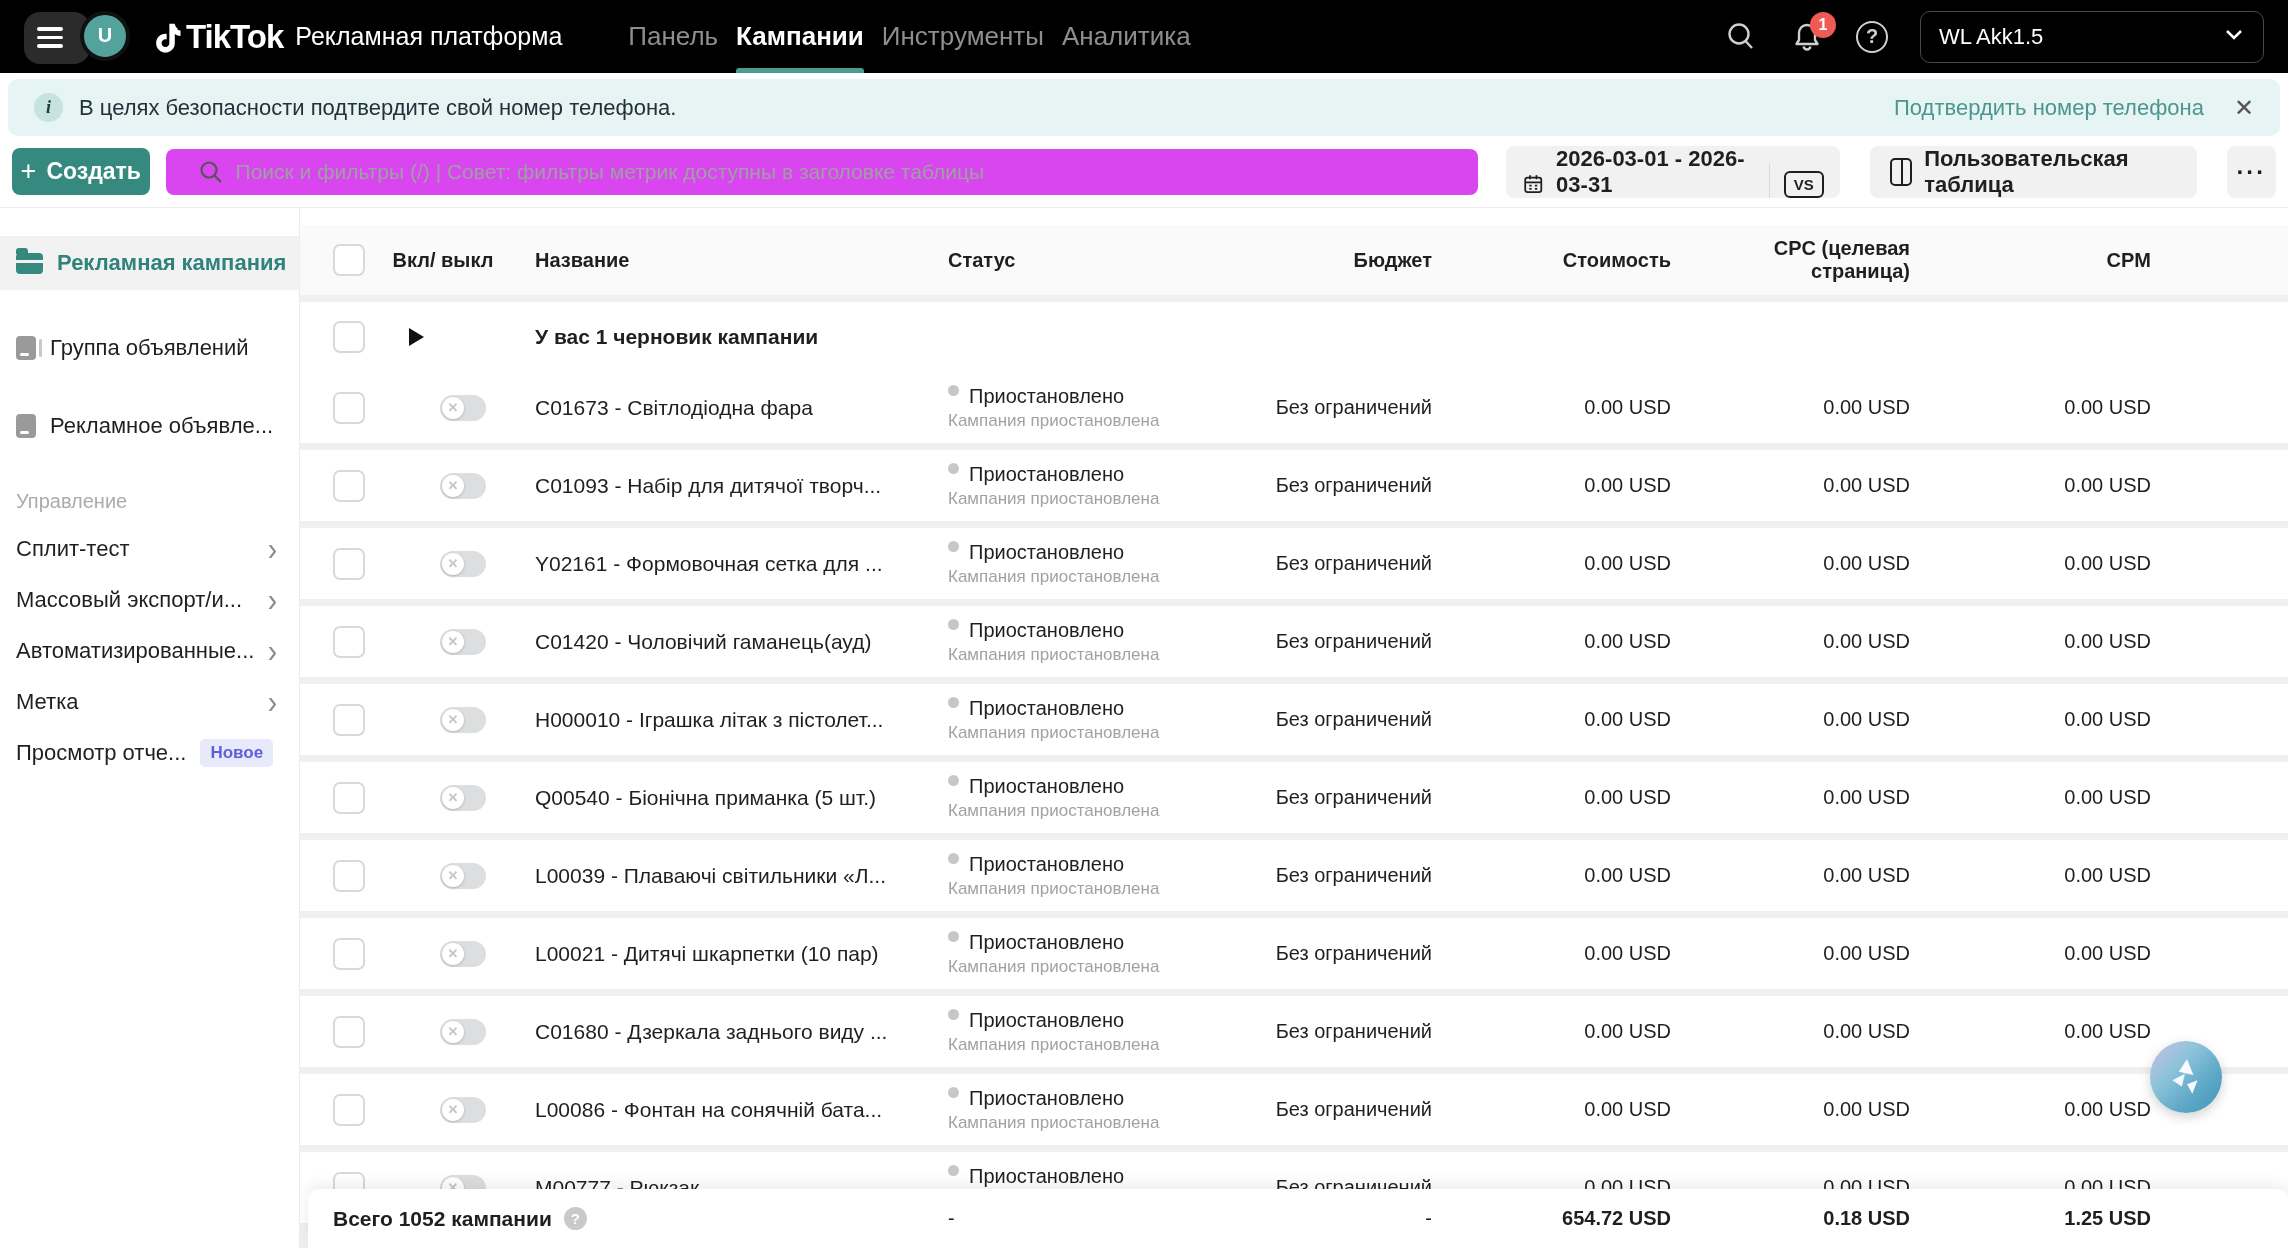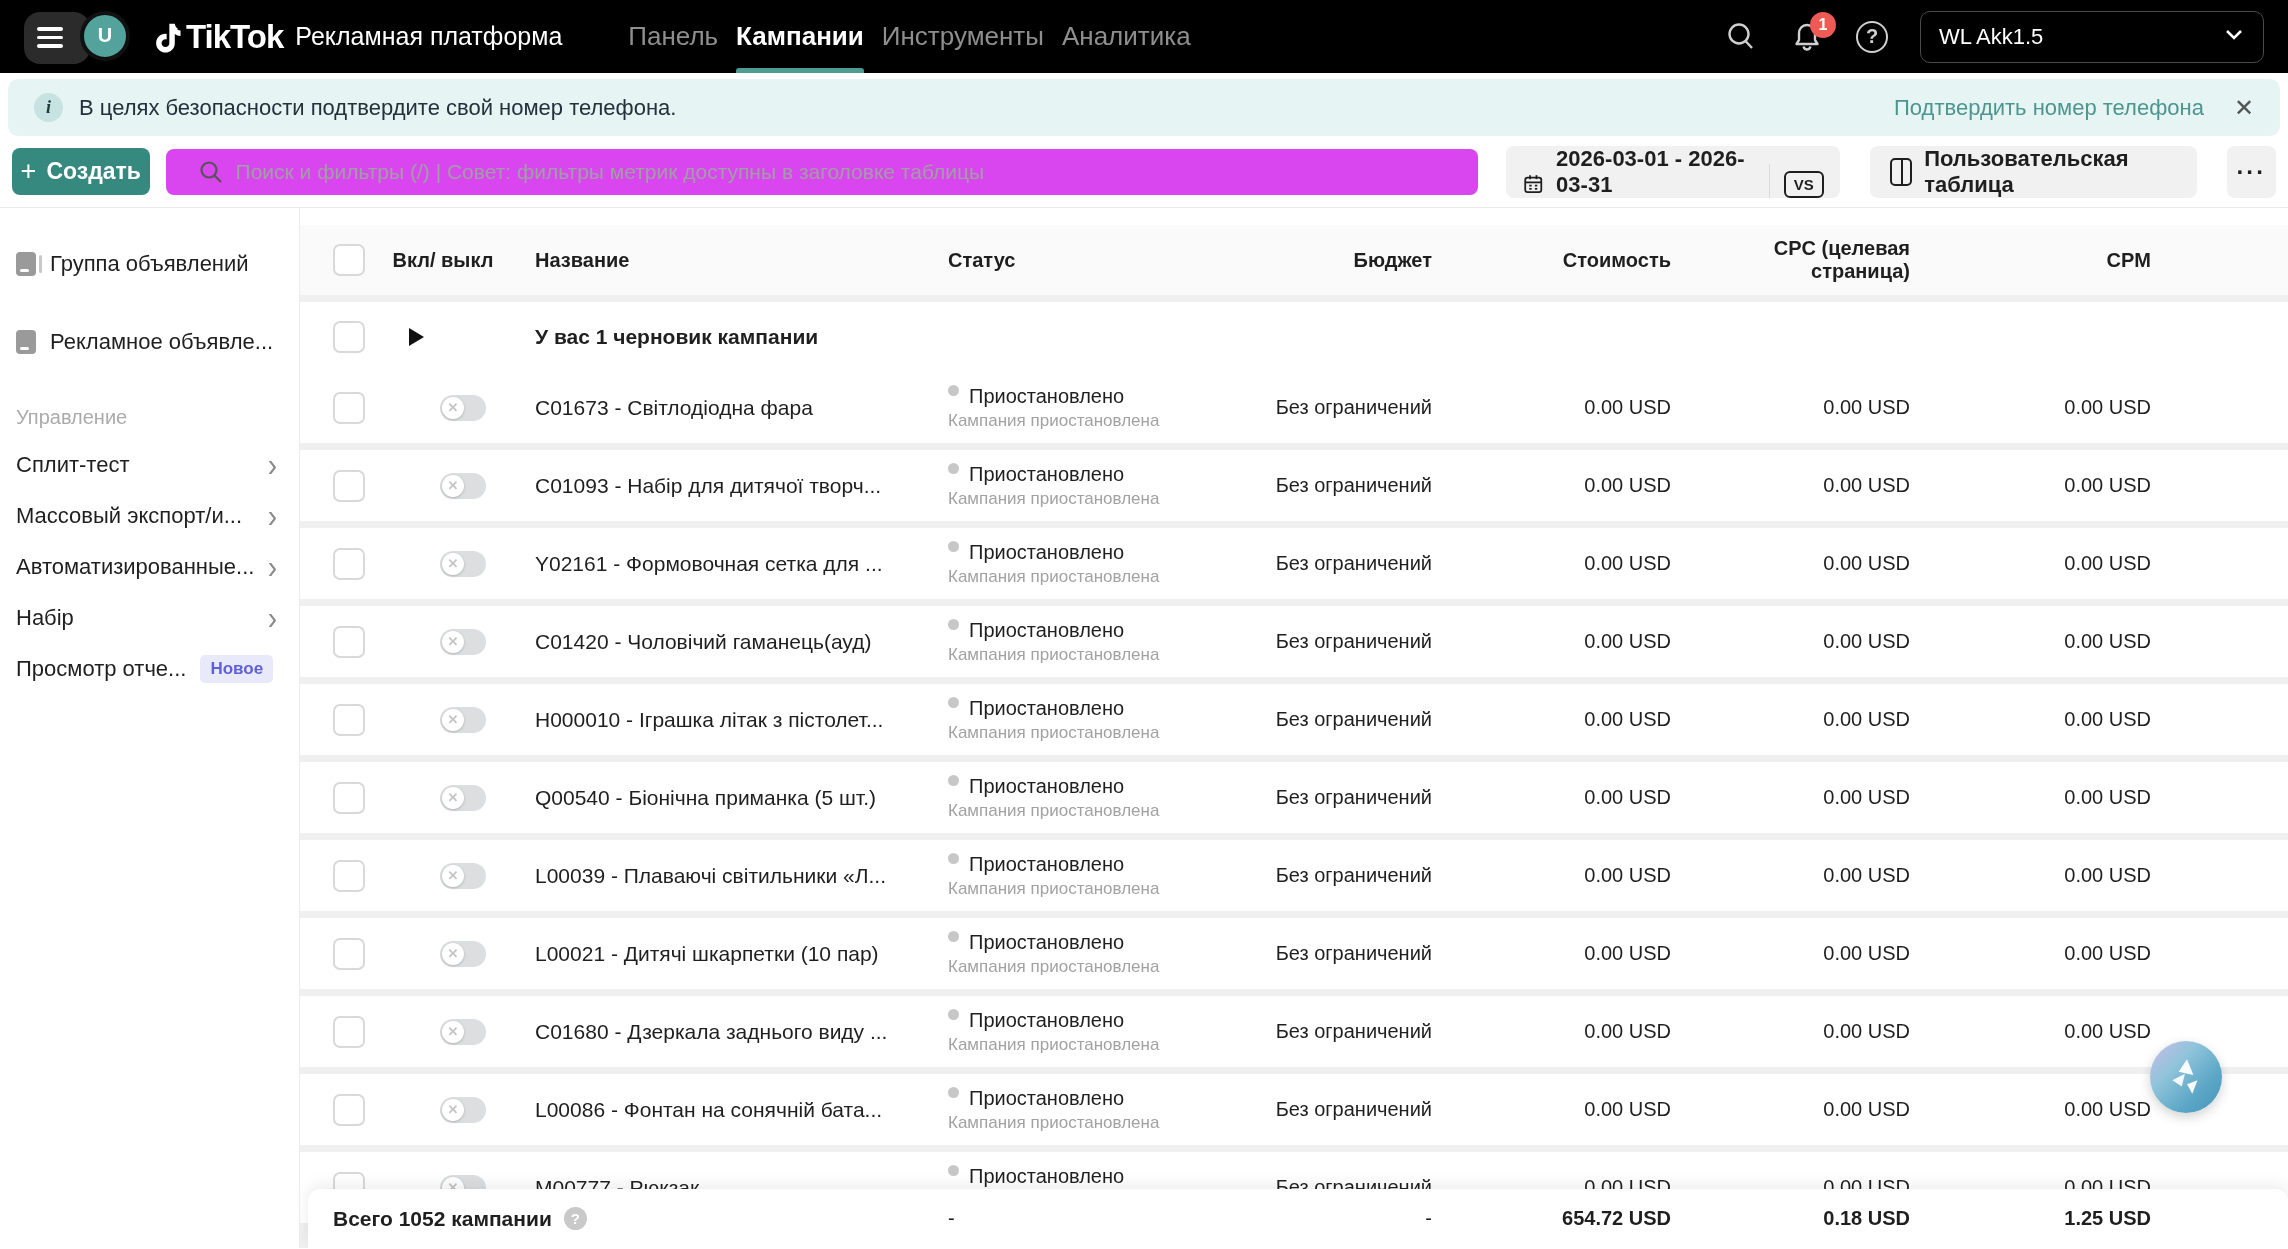--- a/index.html
+++ b/index.html
@@ -220,6 +220,10 @@
 <div class="content">
 
   <div class="sidebar">
+    <div class="side-item active">
+      <span class="sicon folder-icon"></span>
+      <span>Рекламная кампания</span>
+    </div>
     <div class="side-item">
       <span class="sicon layers-icon"></span>
       <span>Группа объявлений</span>

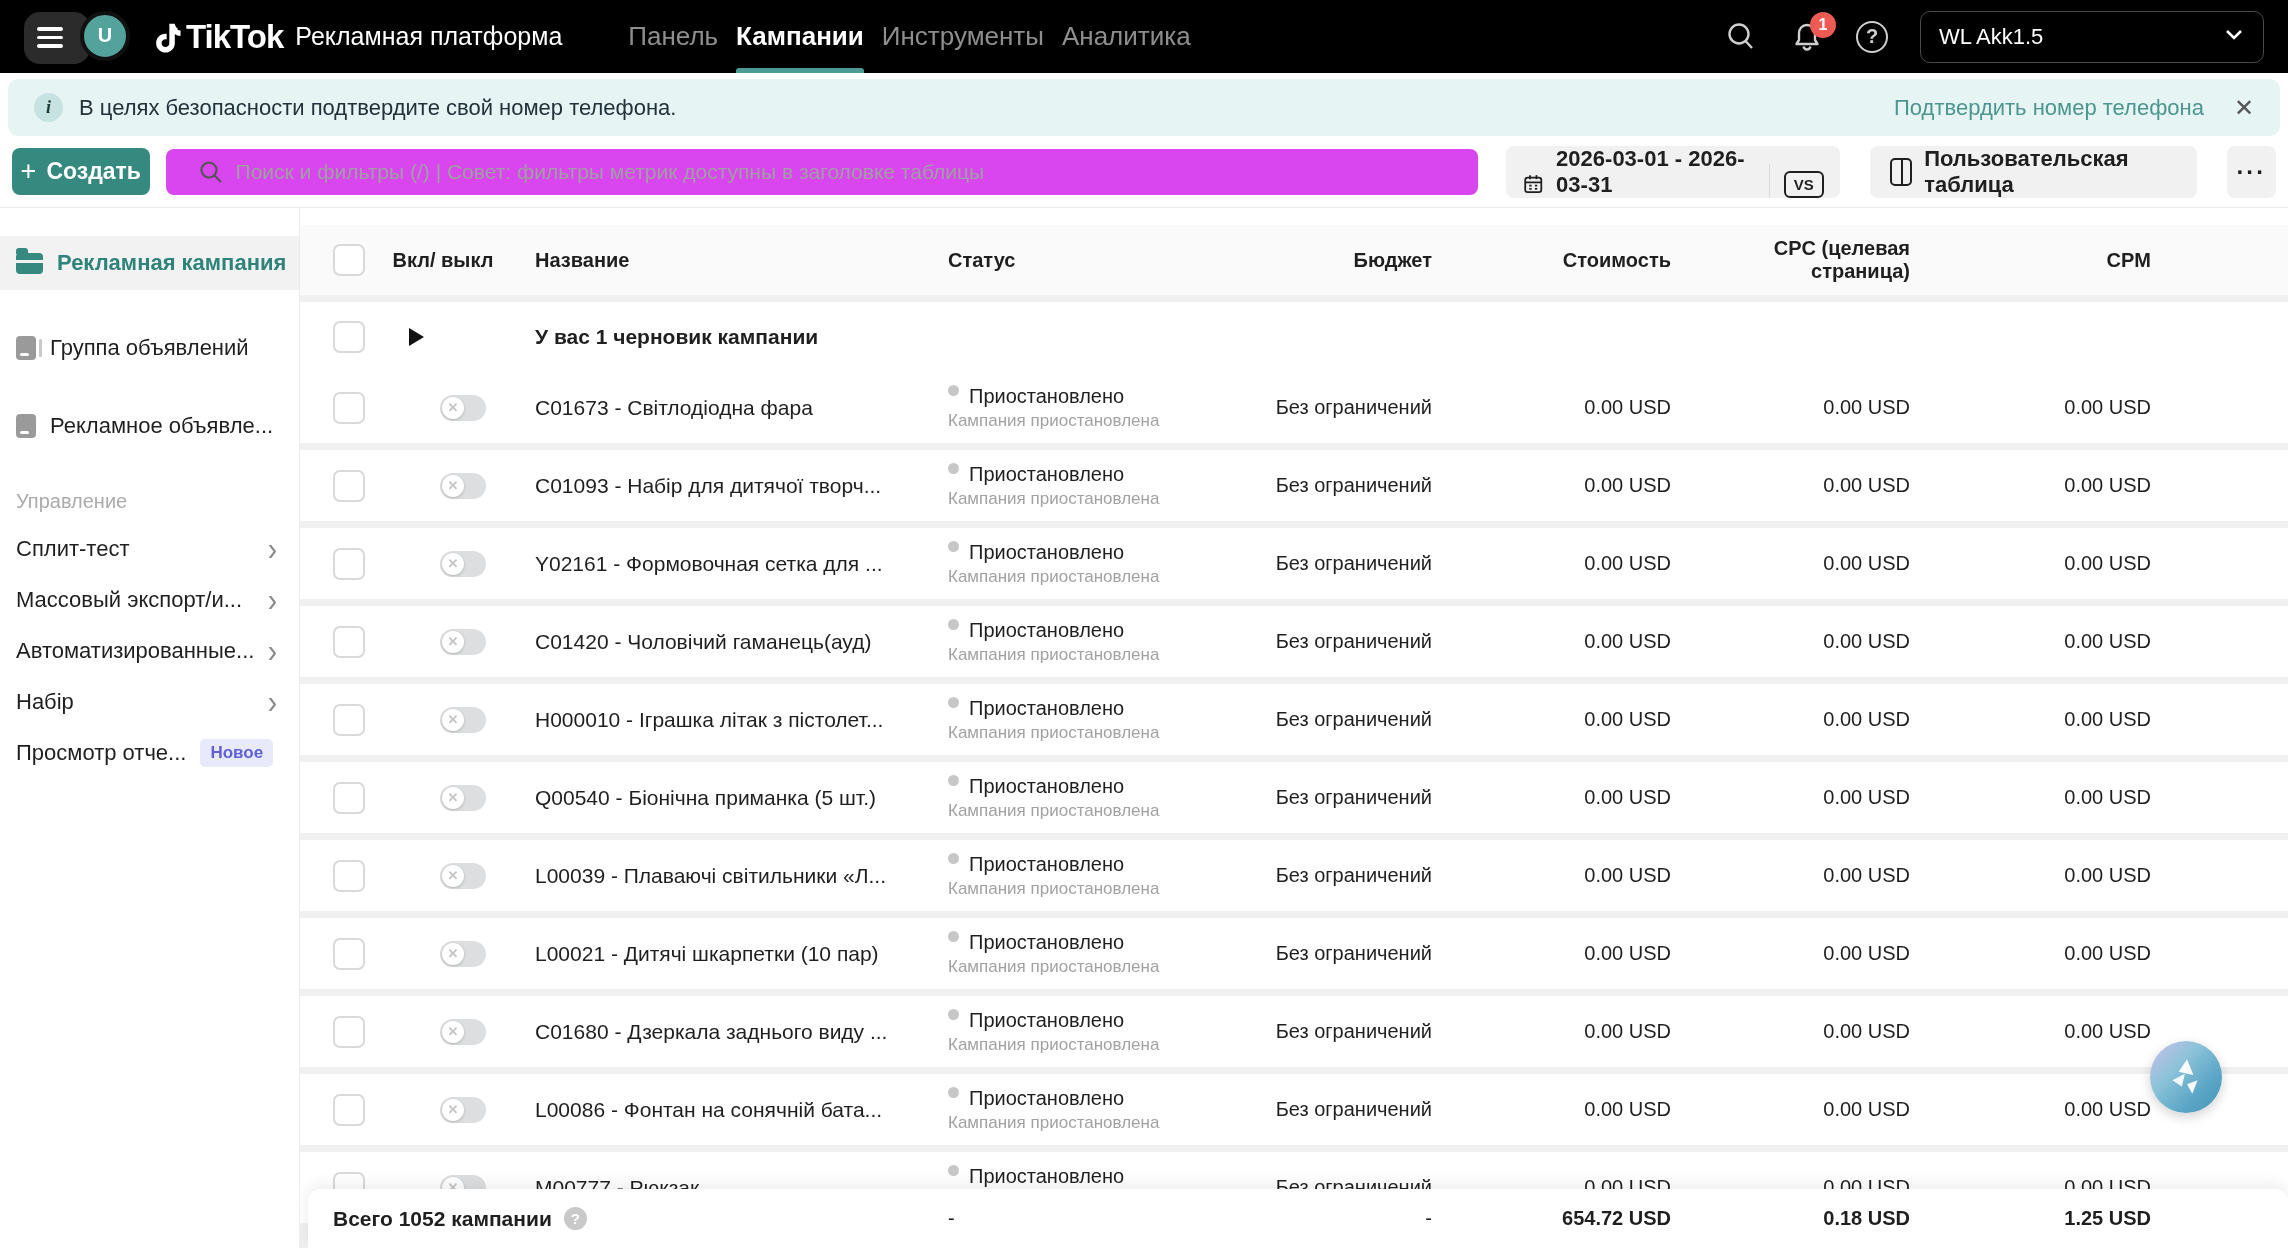--- a/index.html
+++ b/index.html
@@ -251,7 +251,7 @@
           <span class="chev">›</span>
         </div>
         <div class="mgmt-item">
-          <span>Набір</span>
+          <span>Метка</span>
 
           <span class="chev">›</span>
         </div>

